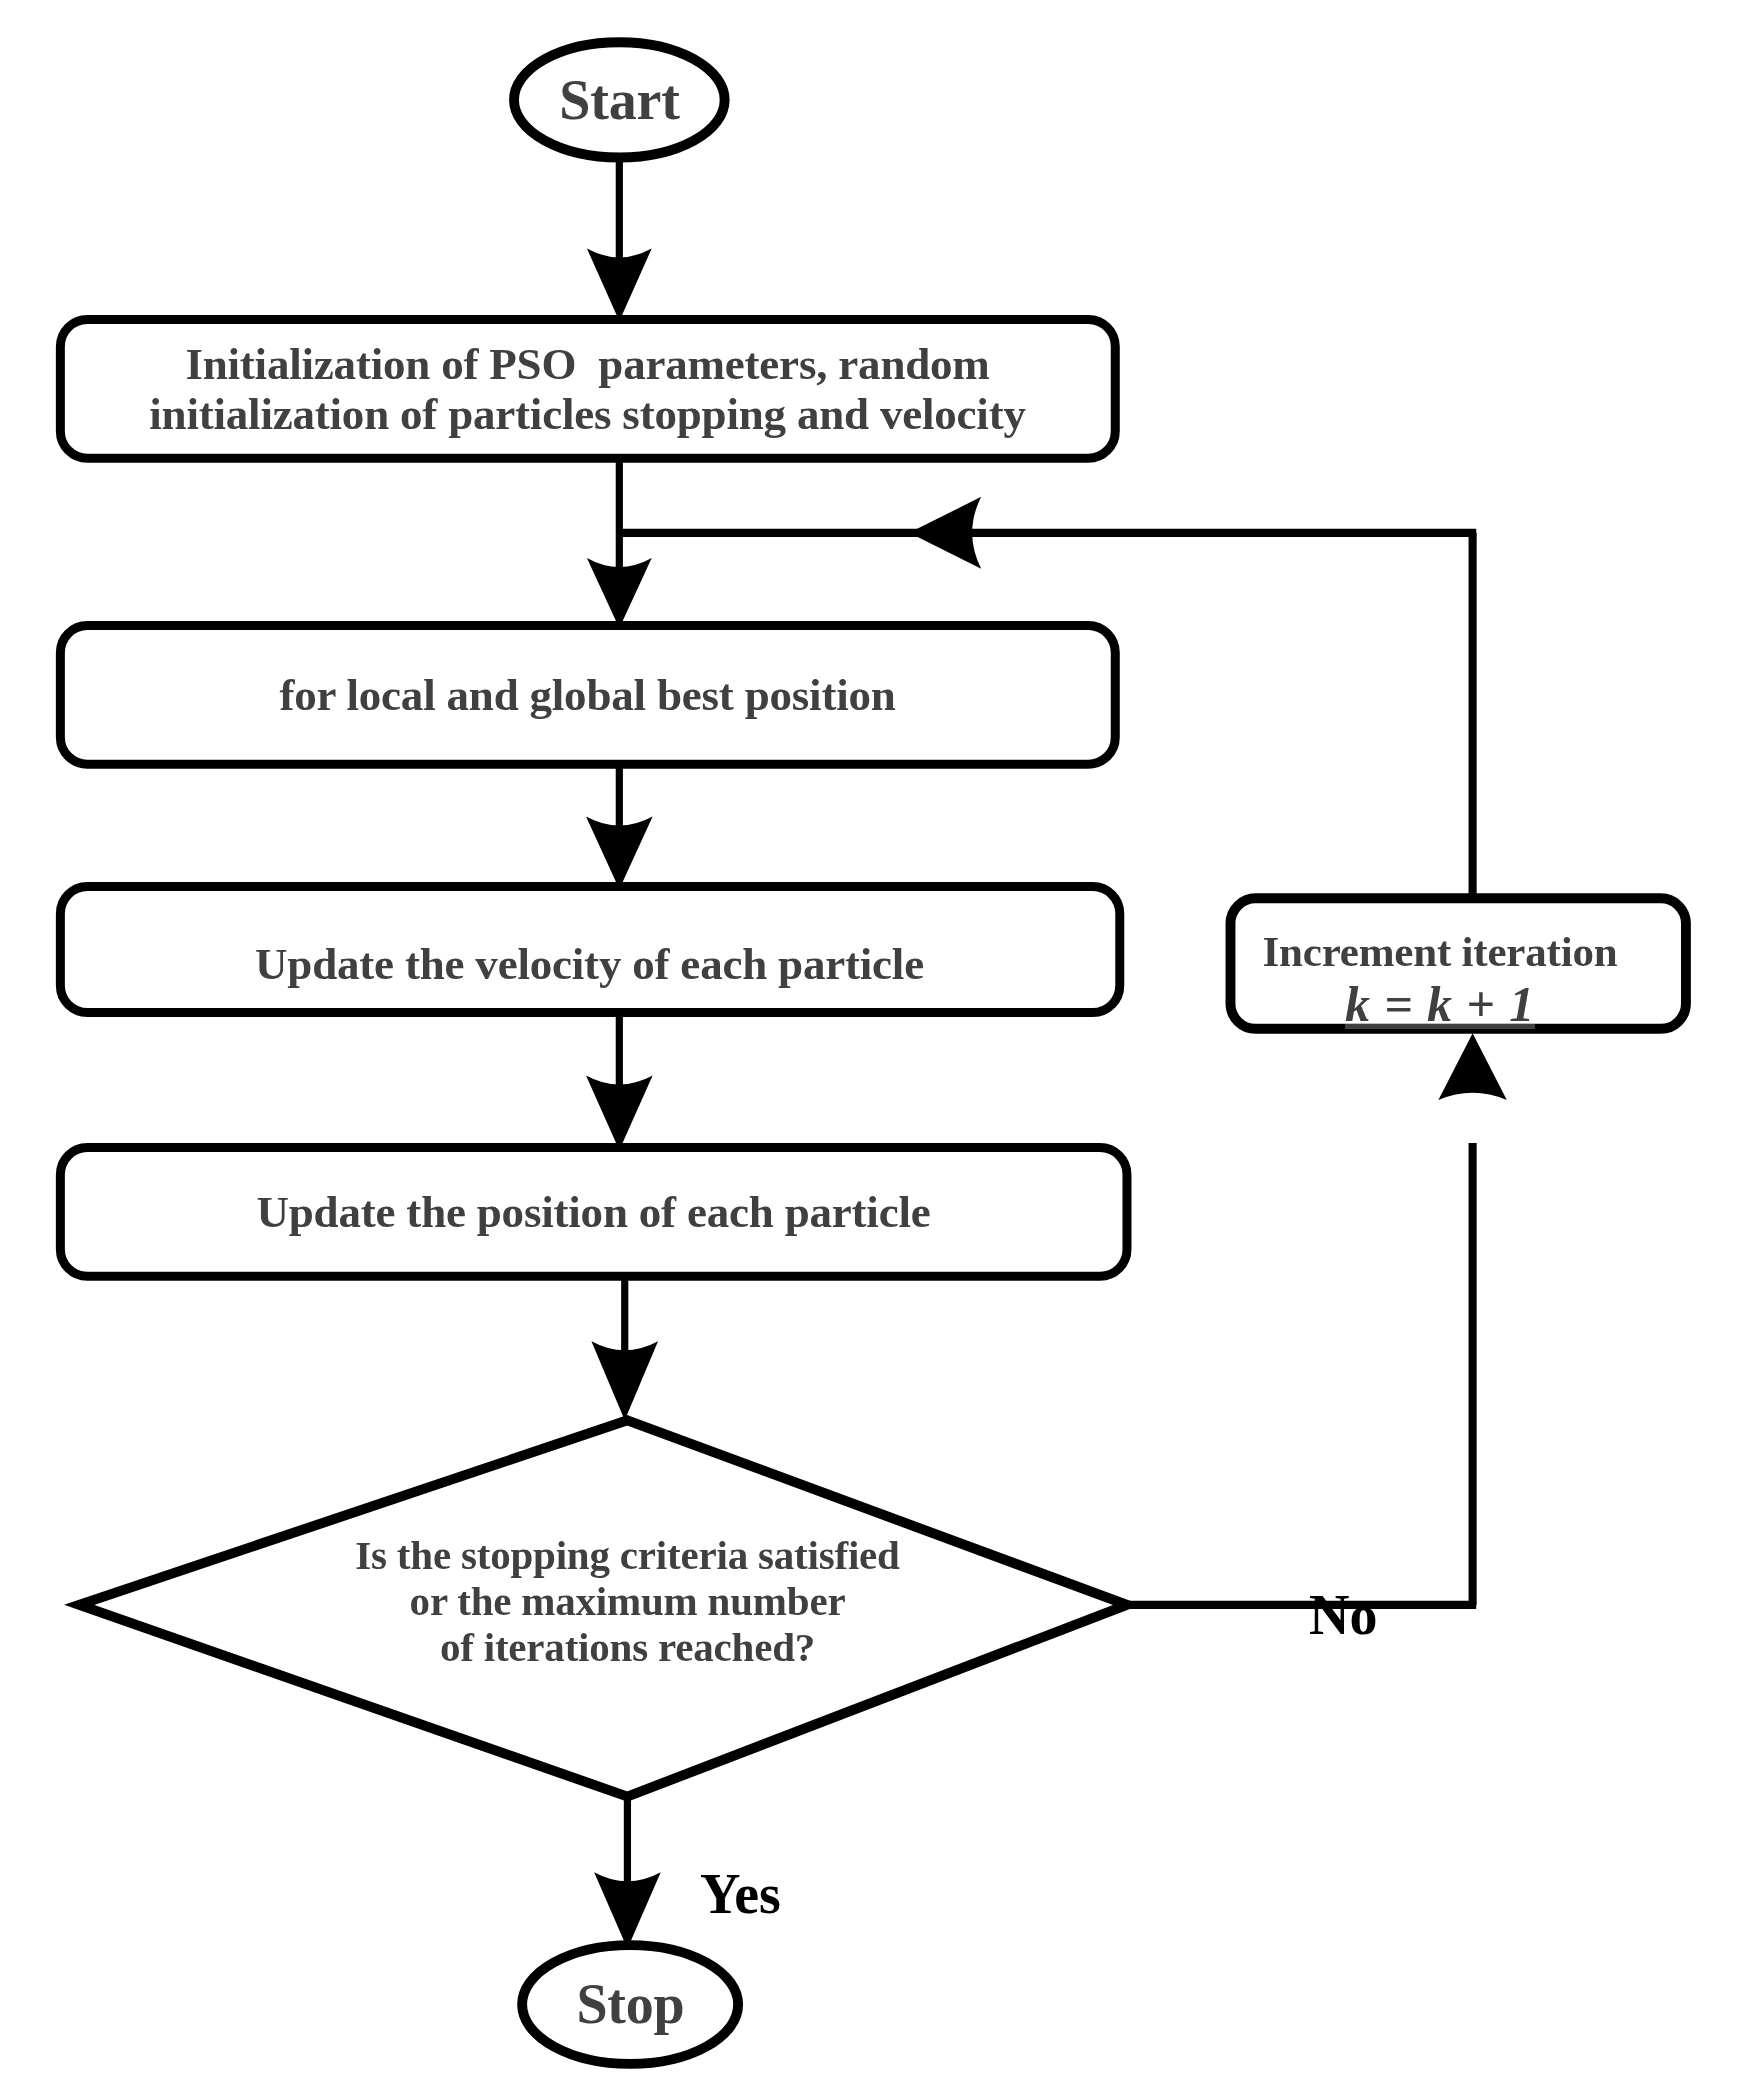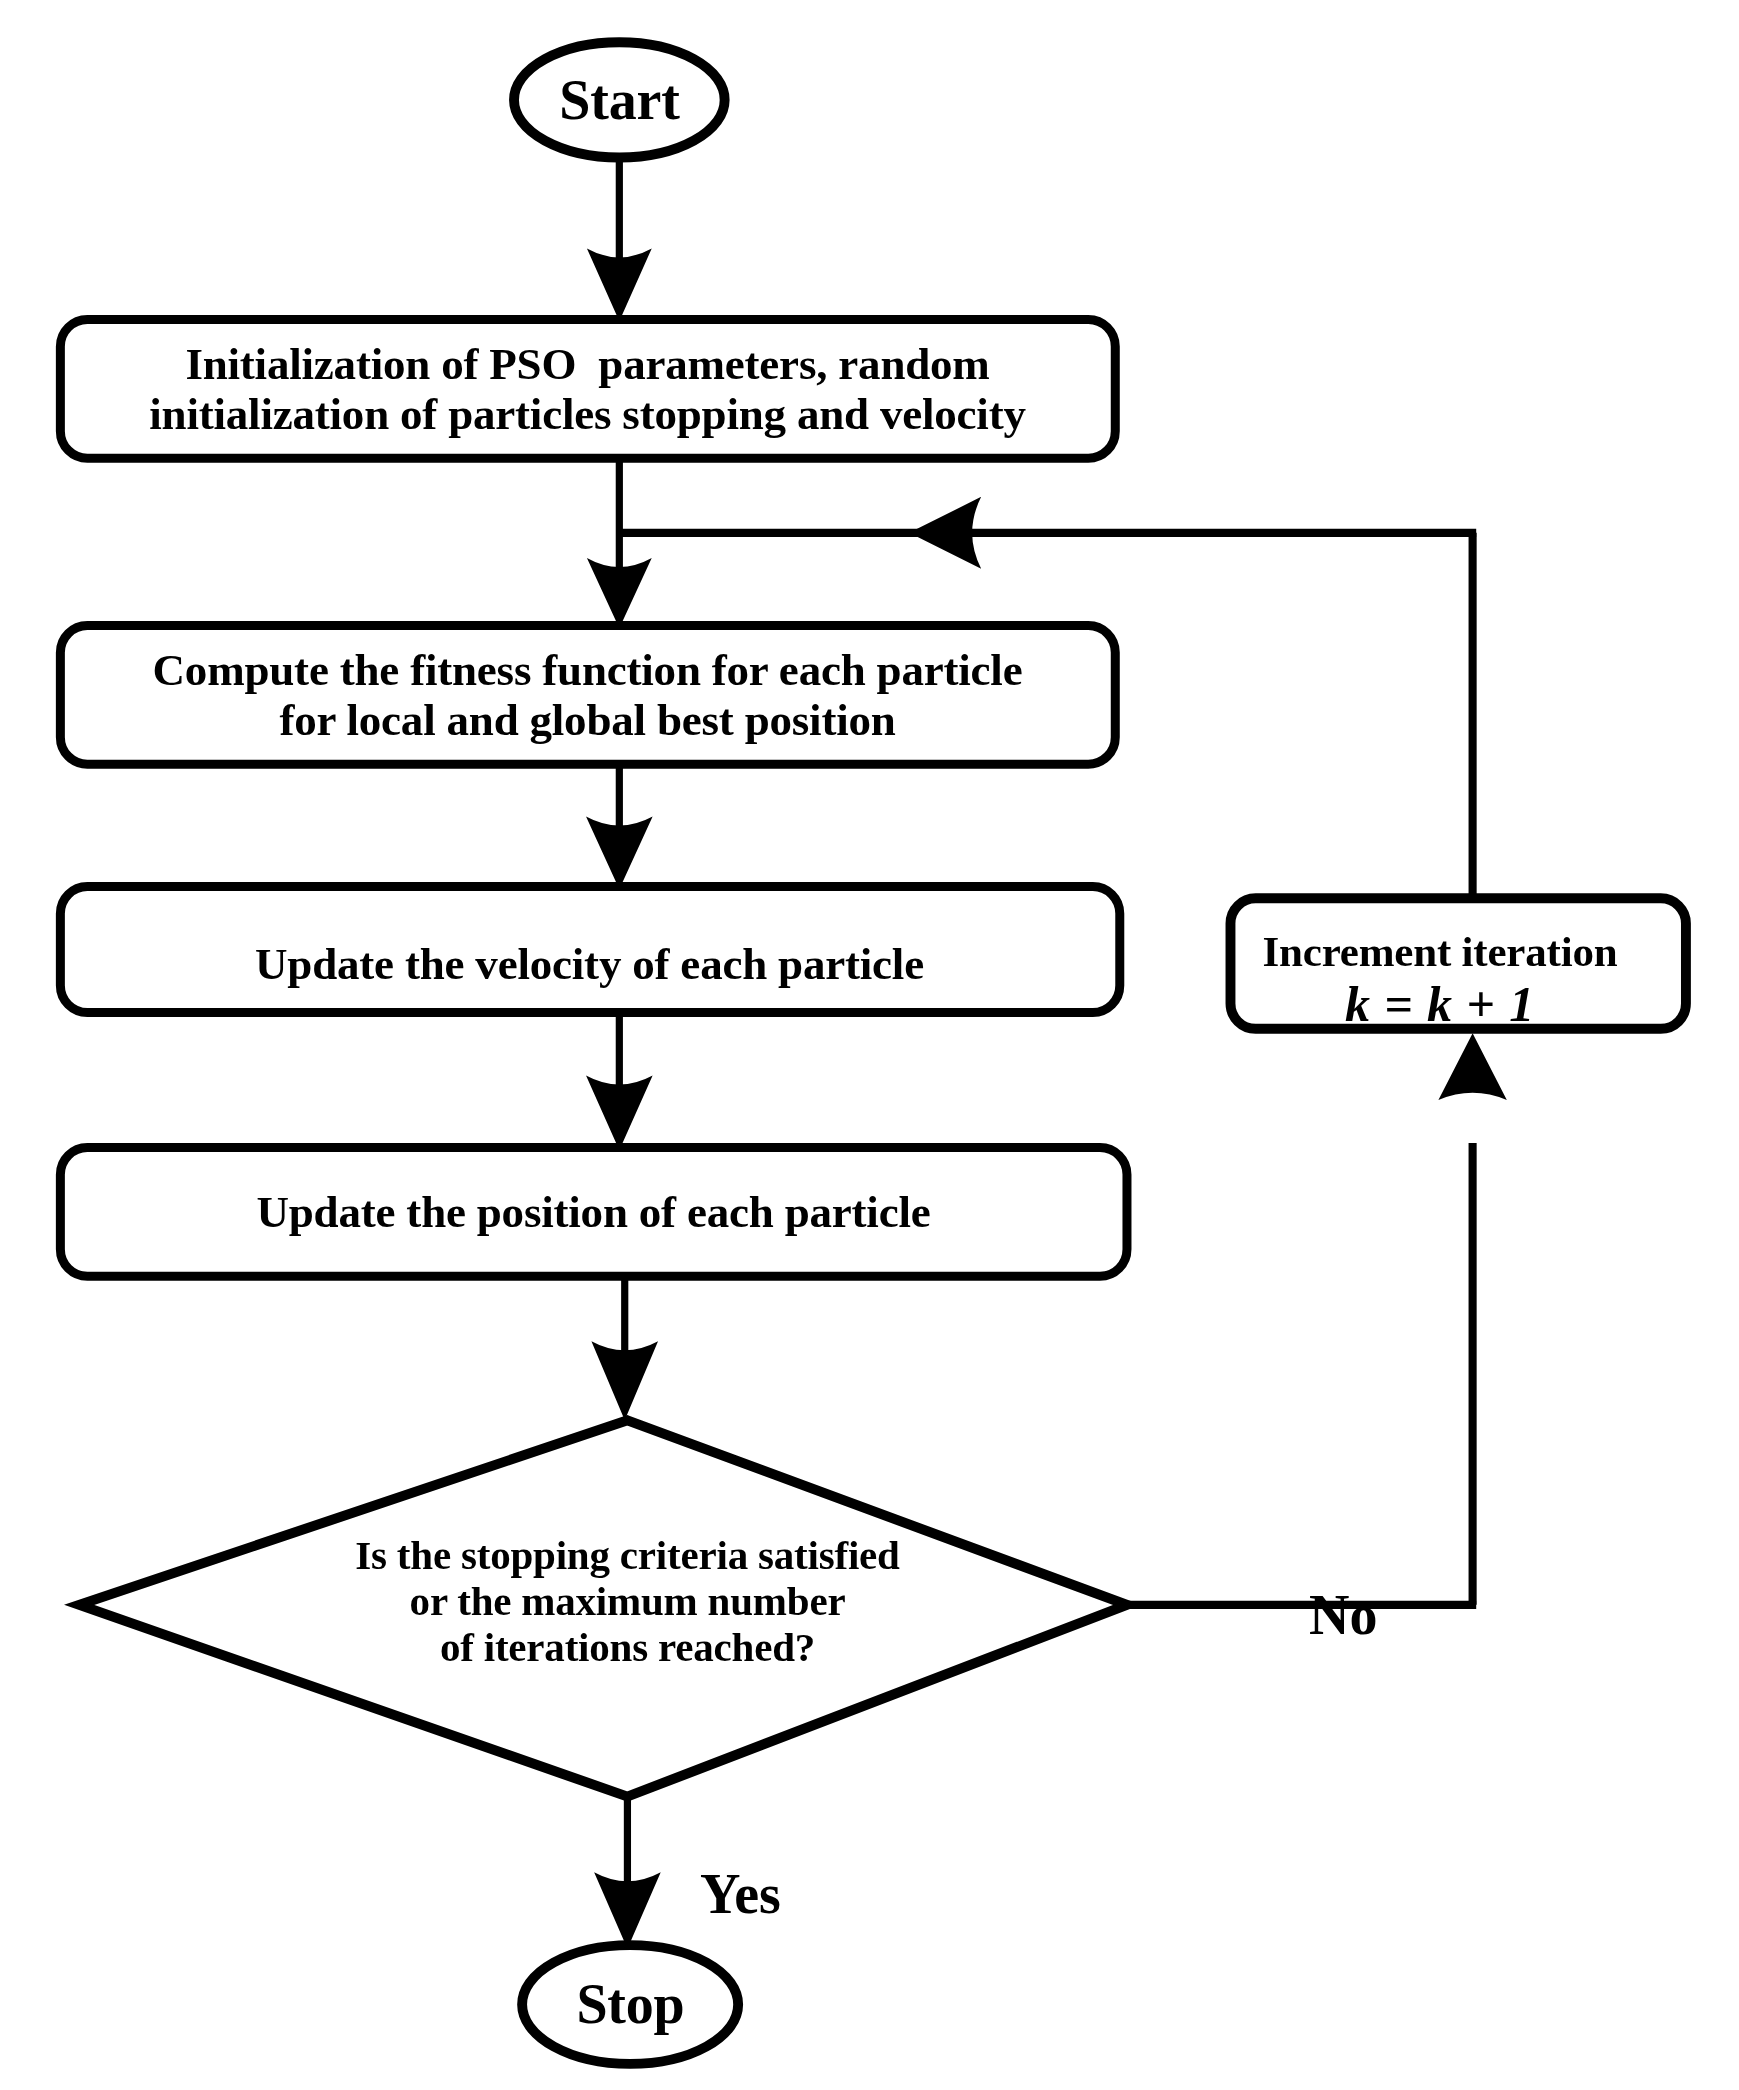--- a/index.html
+++ b/index.html
@@ -33,7 +33,7 @@
     text-align: center;
     font-family: "Liberation Serif", "DejaVu Serif", serif;
     font-weight: bold;
-    color: #000000;
+    color: #404040;
     line-height: 1.12;
     letter-spacing: -0.2px;
     pointer-events: none;

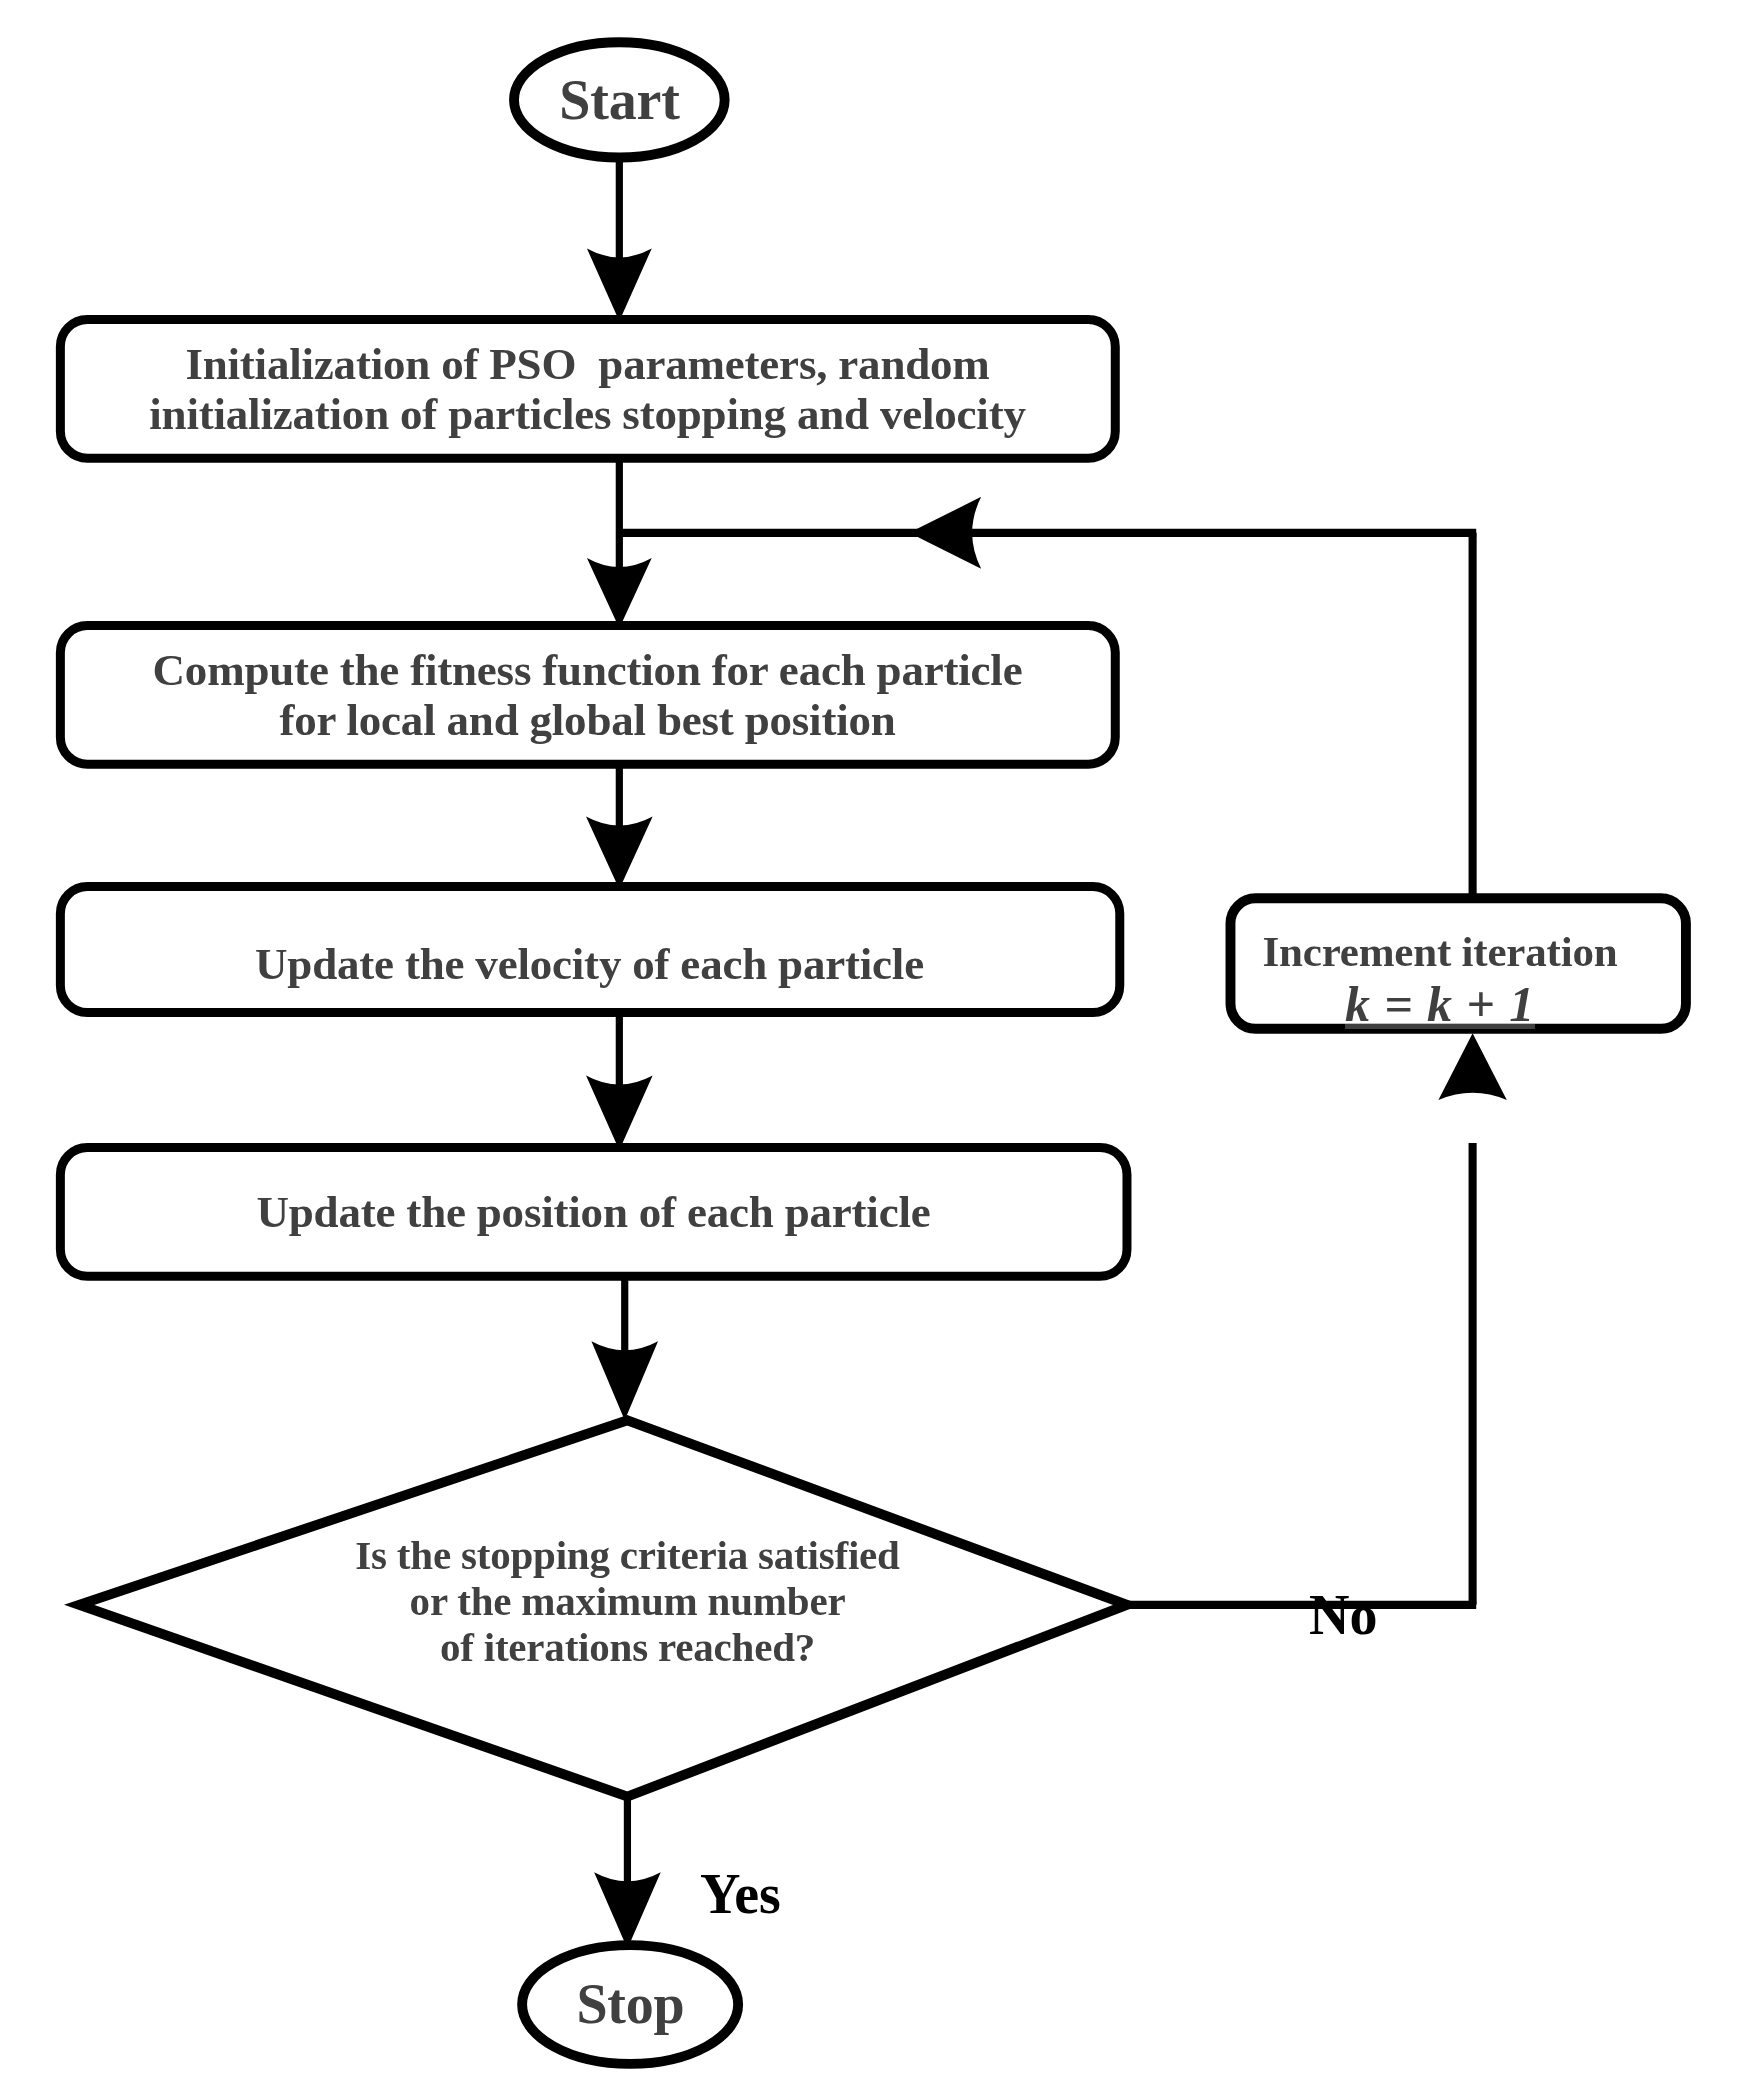--- a/index.html
+++ b/index.html
@@ -127,7 +127,6 @@
   </div>
 
   <div class="node-text process-text" style="left:69px; top:632px; width:1037px; height:126px;">
-    <span>Compute the fitness function for each particle</span>
     <span>for local and global best position</span>
   </div>
 

